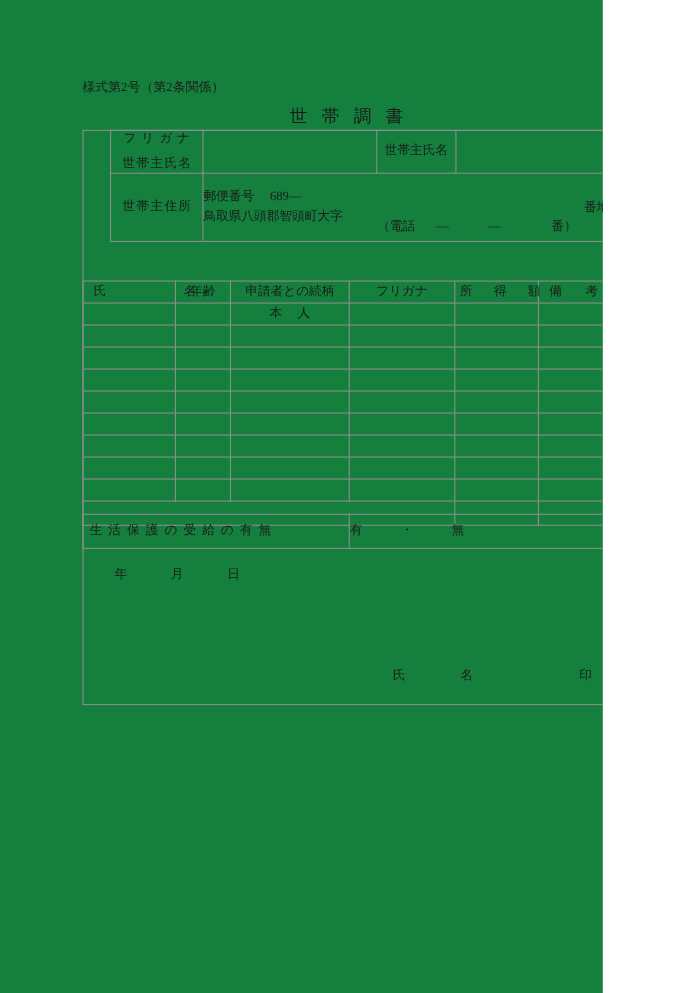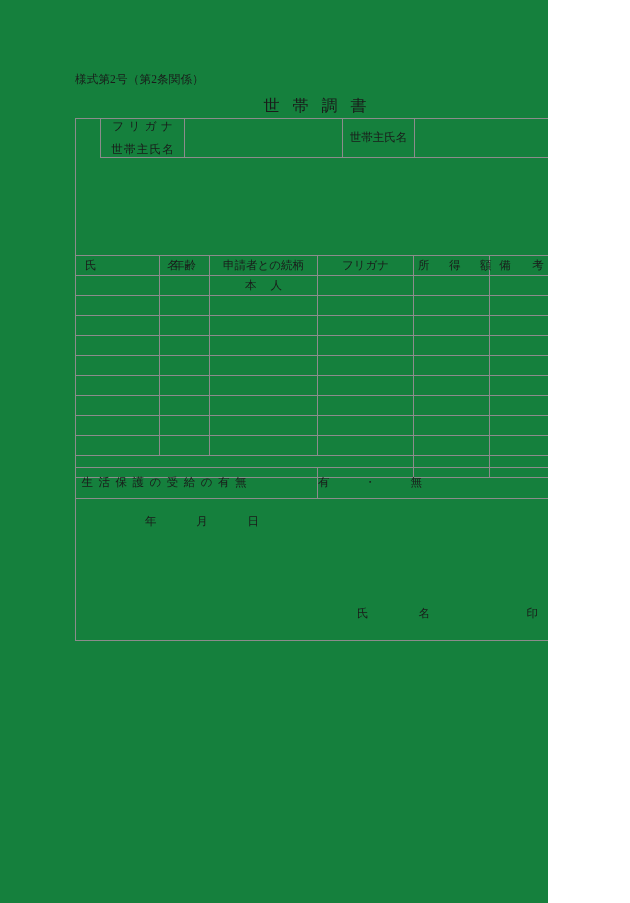--- a/index.html
+++ b/index.html
@@ -216,6 +216,26 @@
           </td>
           <td>
             <span></span>
+          </td>
+        </tr>
+        <tr>
+          <td class="cell-label">
+            <span class="lbl-tight">世帯主住所</span>
+          </td>
+          <td colspan="3" class="addr-cell">
+            <div class="addr-line">
+              <span>郵便番号</span>
+              &nbsp;&nbsp;&nbsp;
+              <span>689—</span>
+            </div>
+            <div class="addr-line2">鳥取県八頭郡智頭町大字</div>
+            <div class="addr-banchi">番地</div>
+            <div class="addr-tel">
+              <span>（電話</span>
+              <span class="dash">—</span>
+              <span class="dash">—</span>
+              <span class="ban">番）</span>
+            </div>
           </td>
         </tr>
       </tbody>

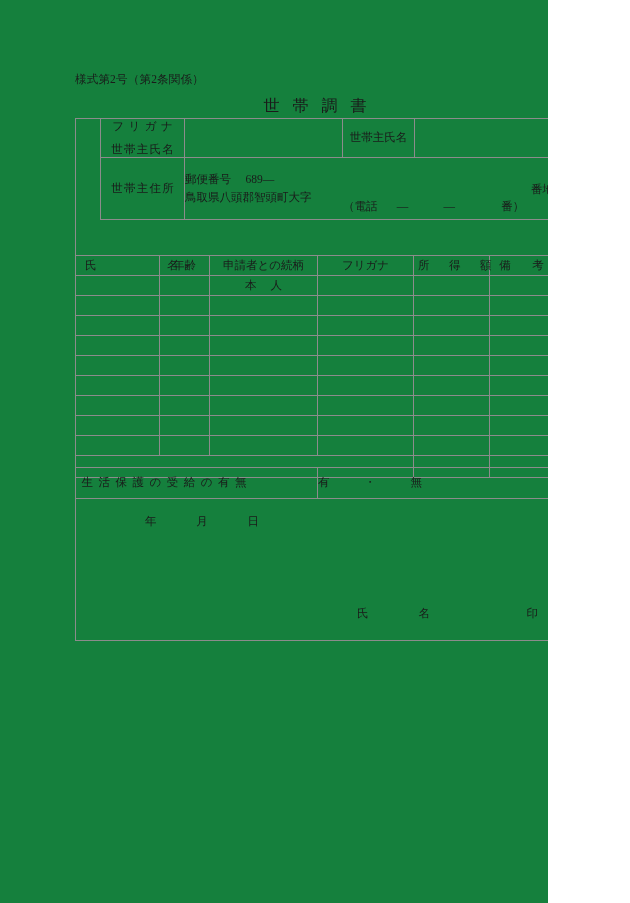--- a/index.html
+++ b/index.html
@@ -160,7 +160,7 @@
   .cert-text .indent { display: inline-block; width: 11px; }
 
   .cert-date {
-    margin: 14px 0 0 69px;
+    margin: 14px 0 0 28px;
     font-size: 11.5px;
     white-space: nowrap;
   }

